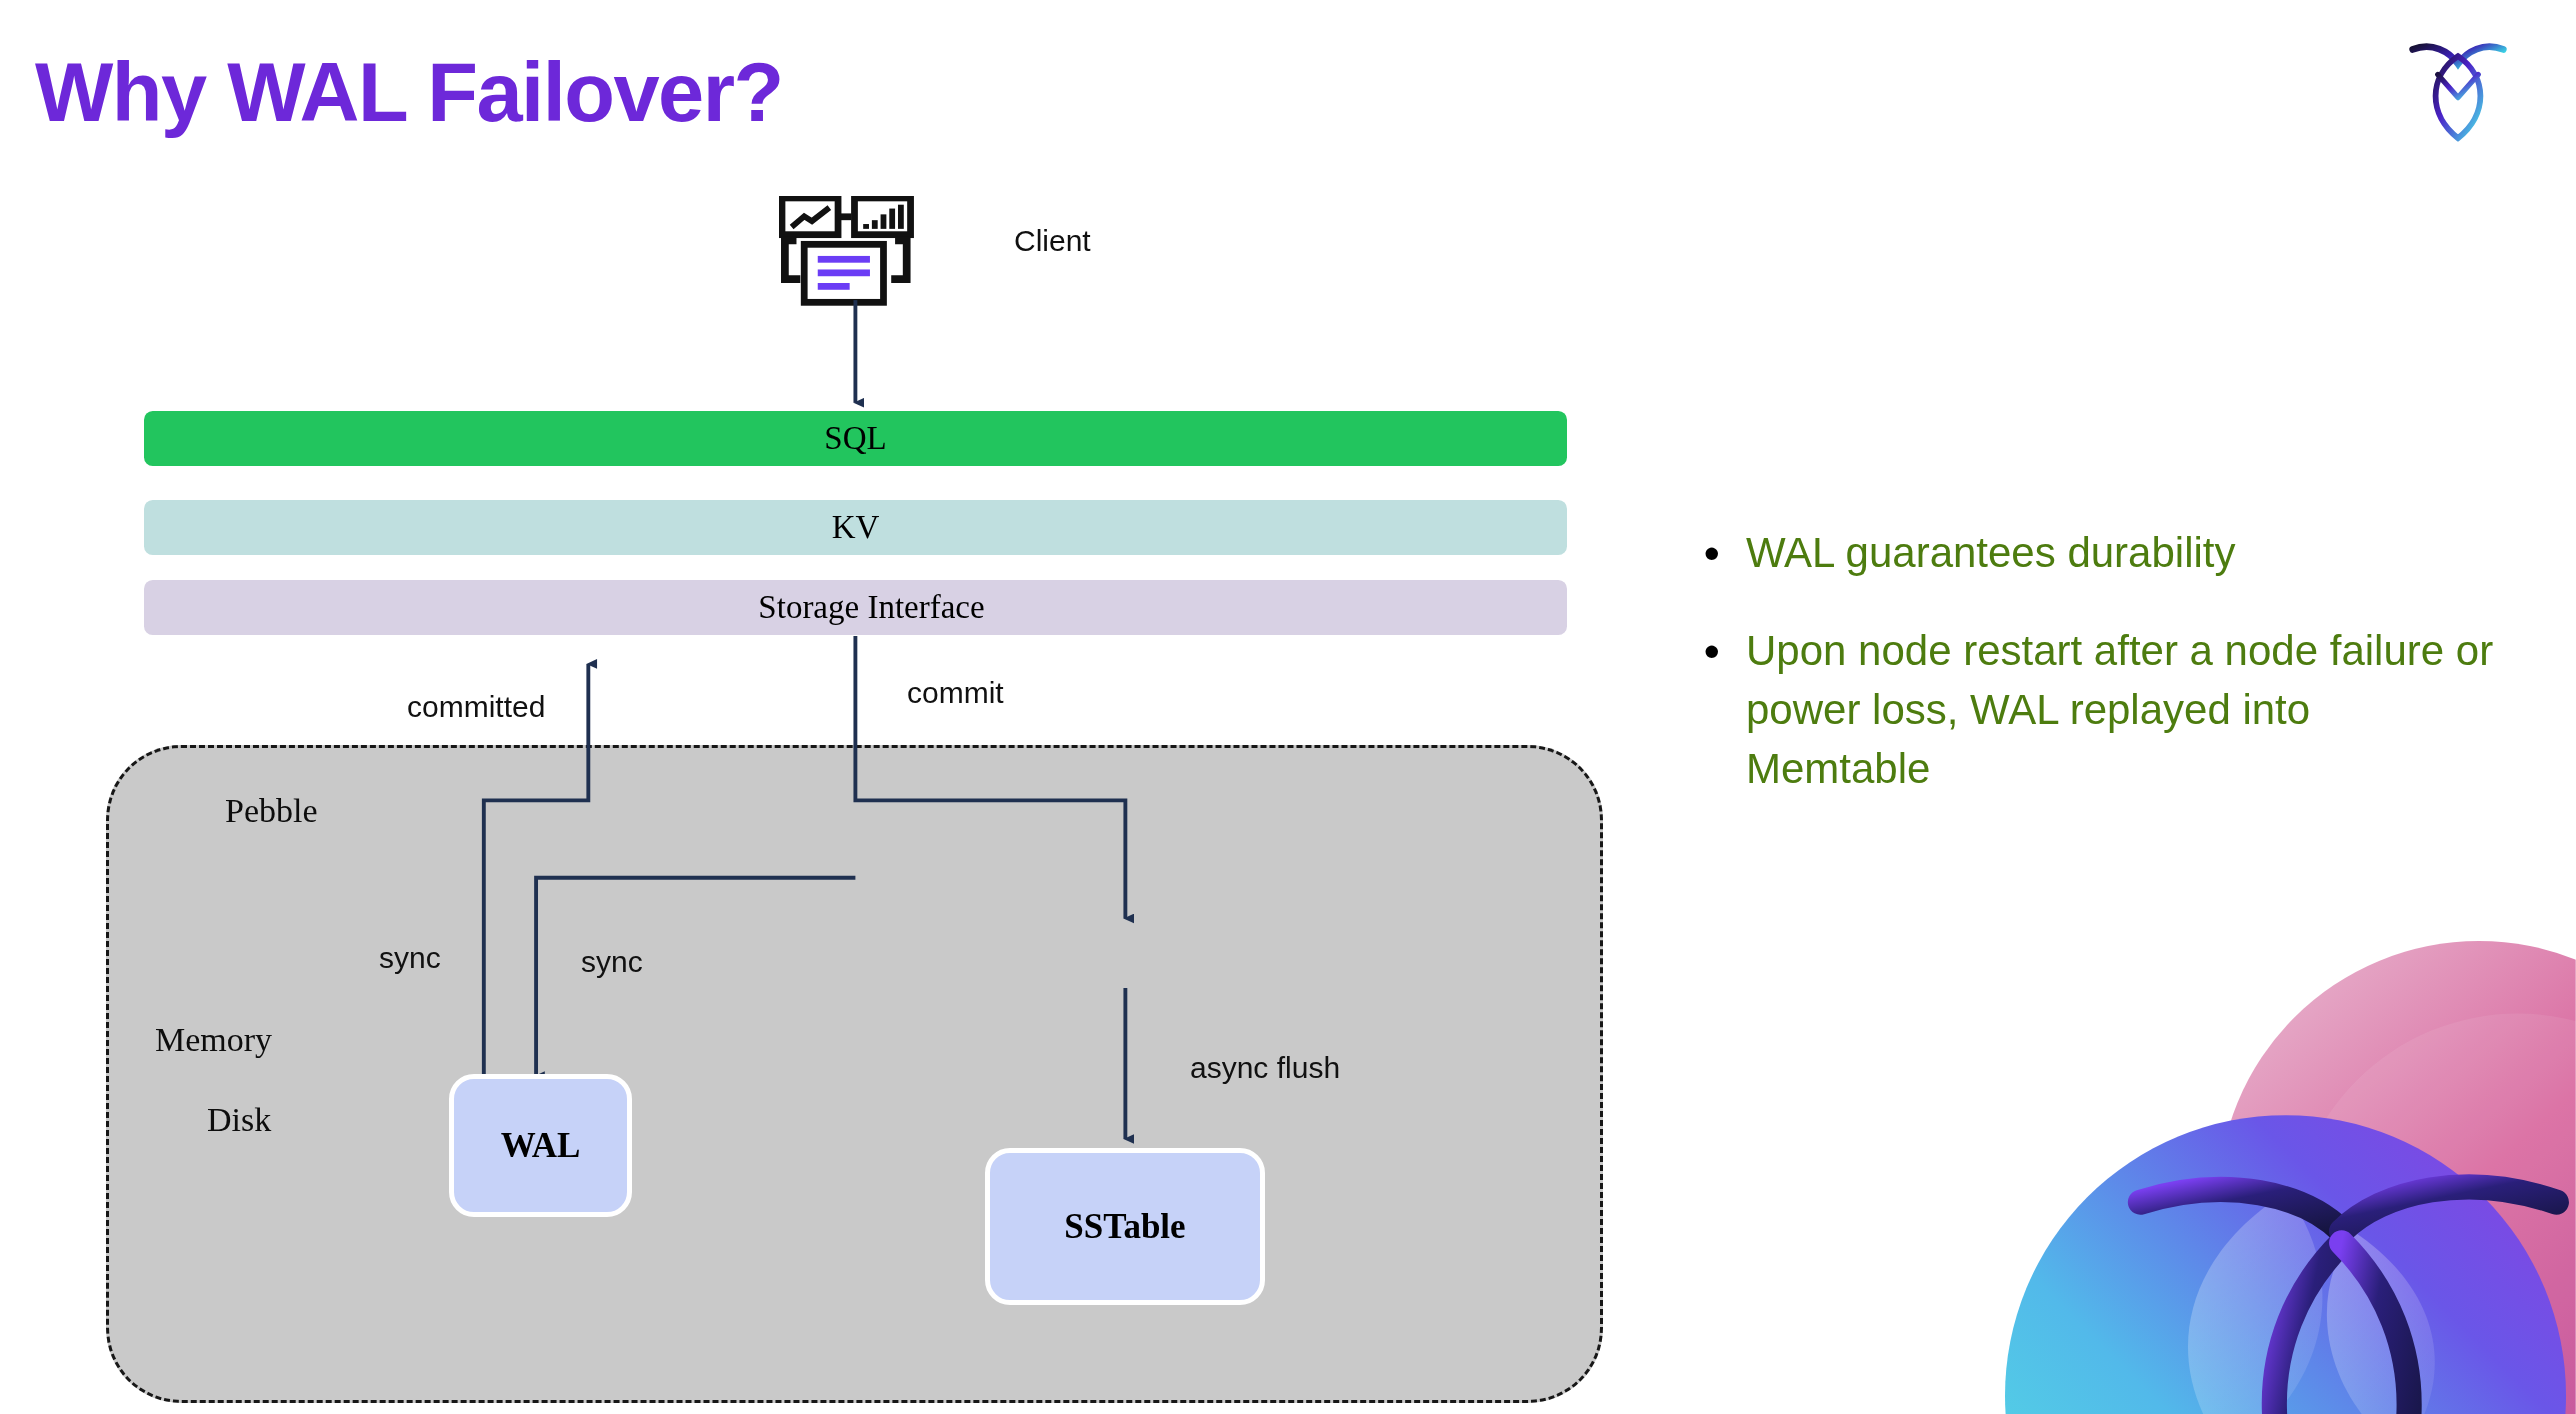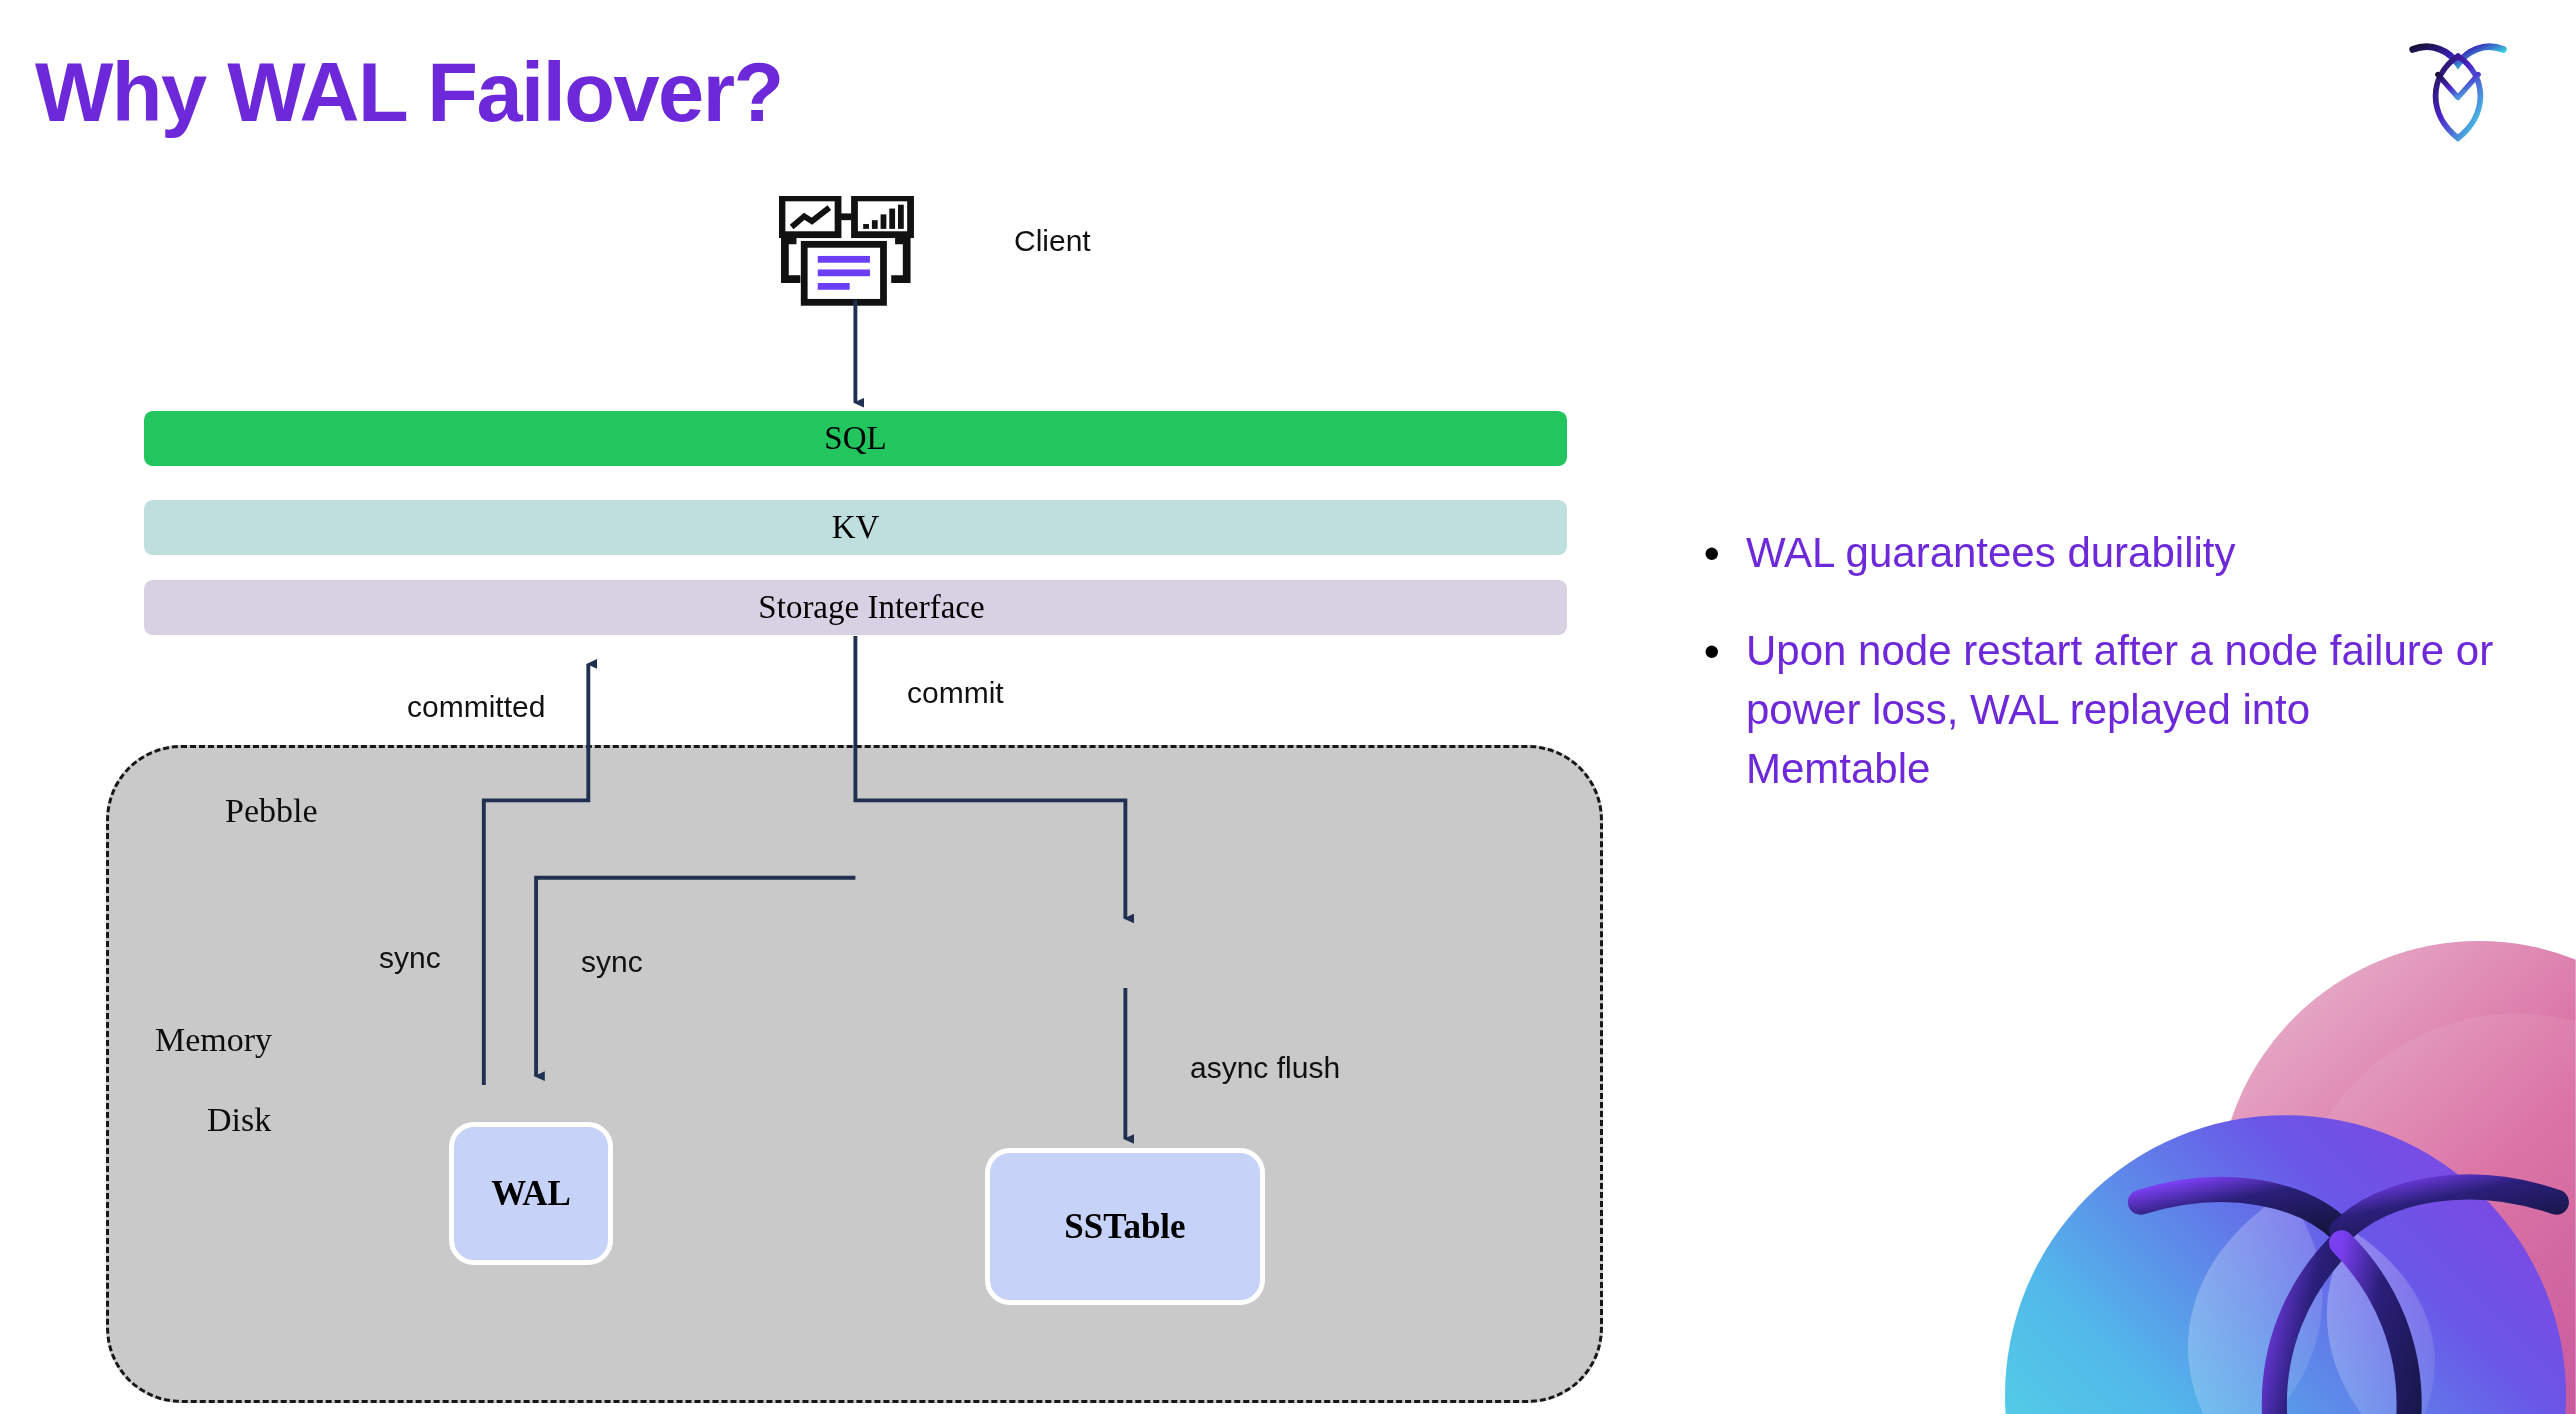--- a/index.html
+++ b/index.html
@@ -202,7 +202,7 @@
     font-family: "Liberation Sans", sans-serif;
     font-size: 42px;
     line-height: 59px;
-    color: #6d28d9;
+    color: #4d7c0f;
   }
 
   

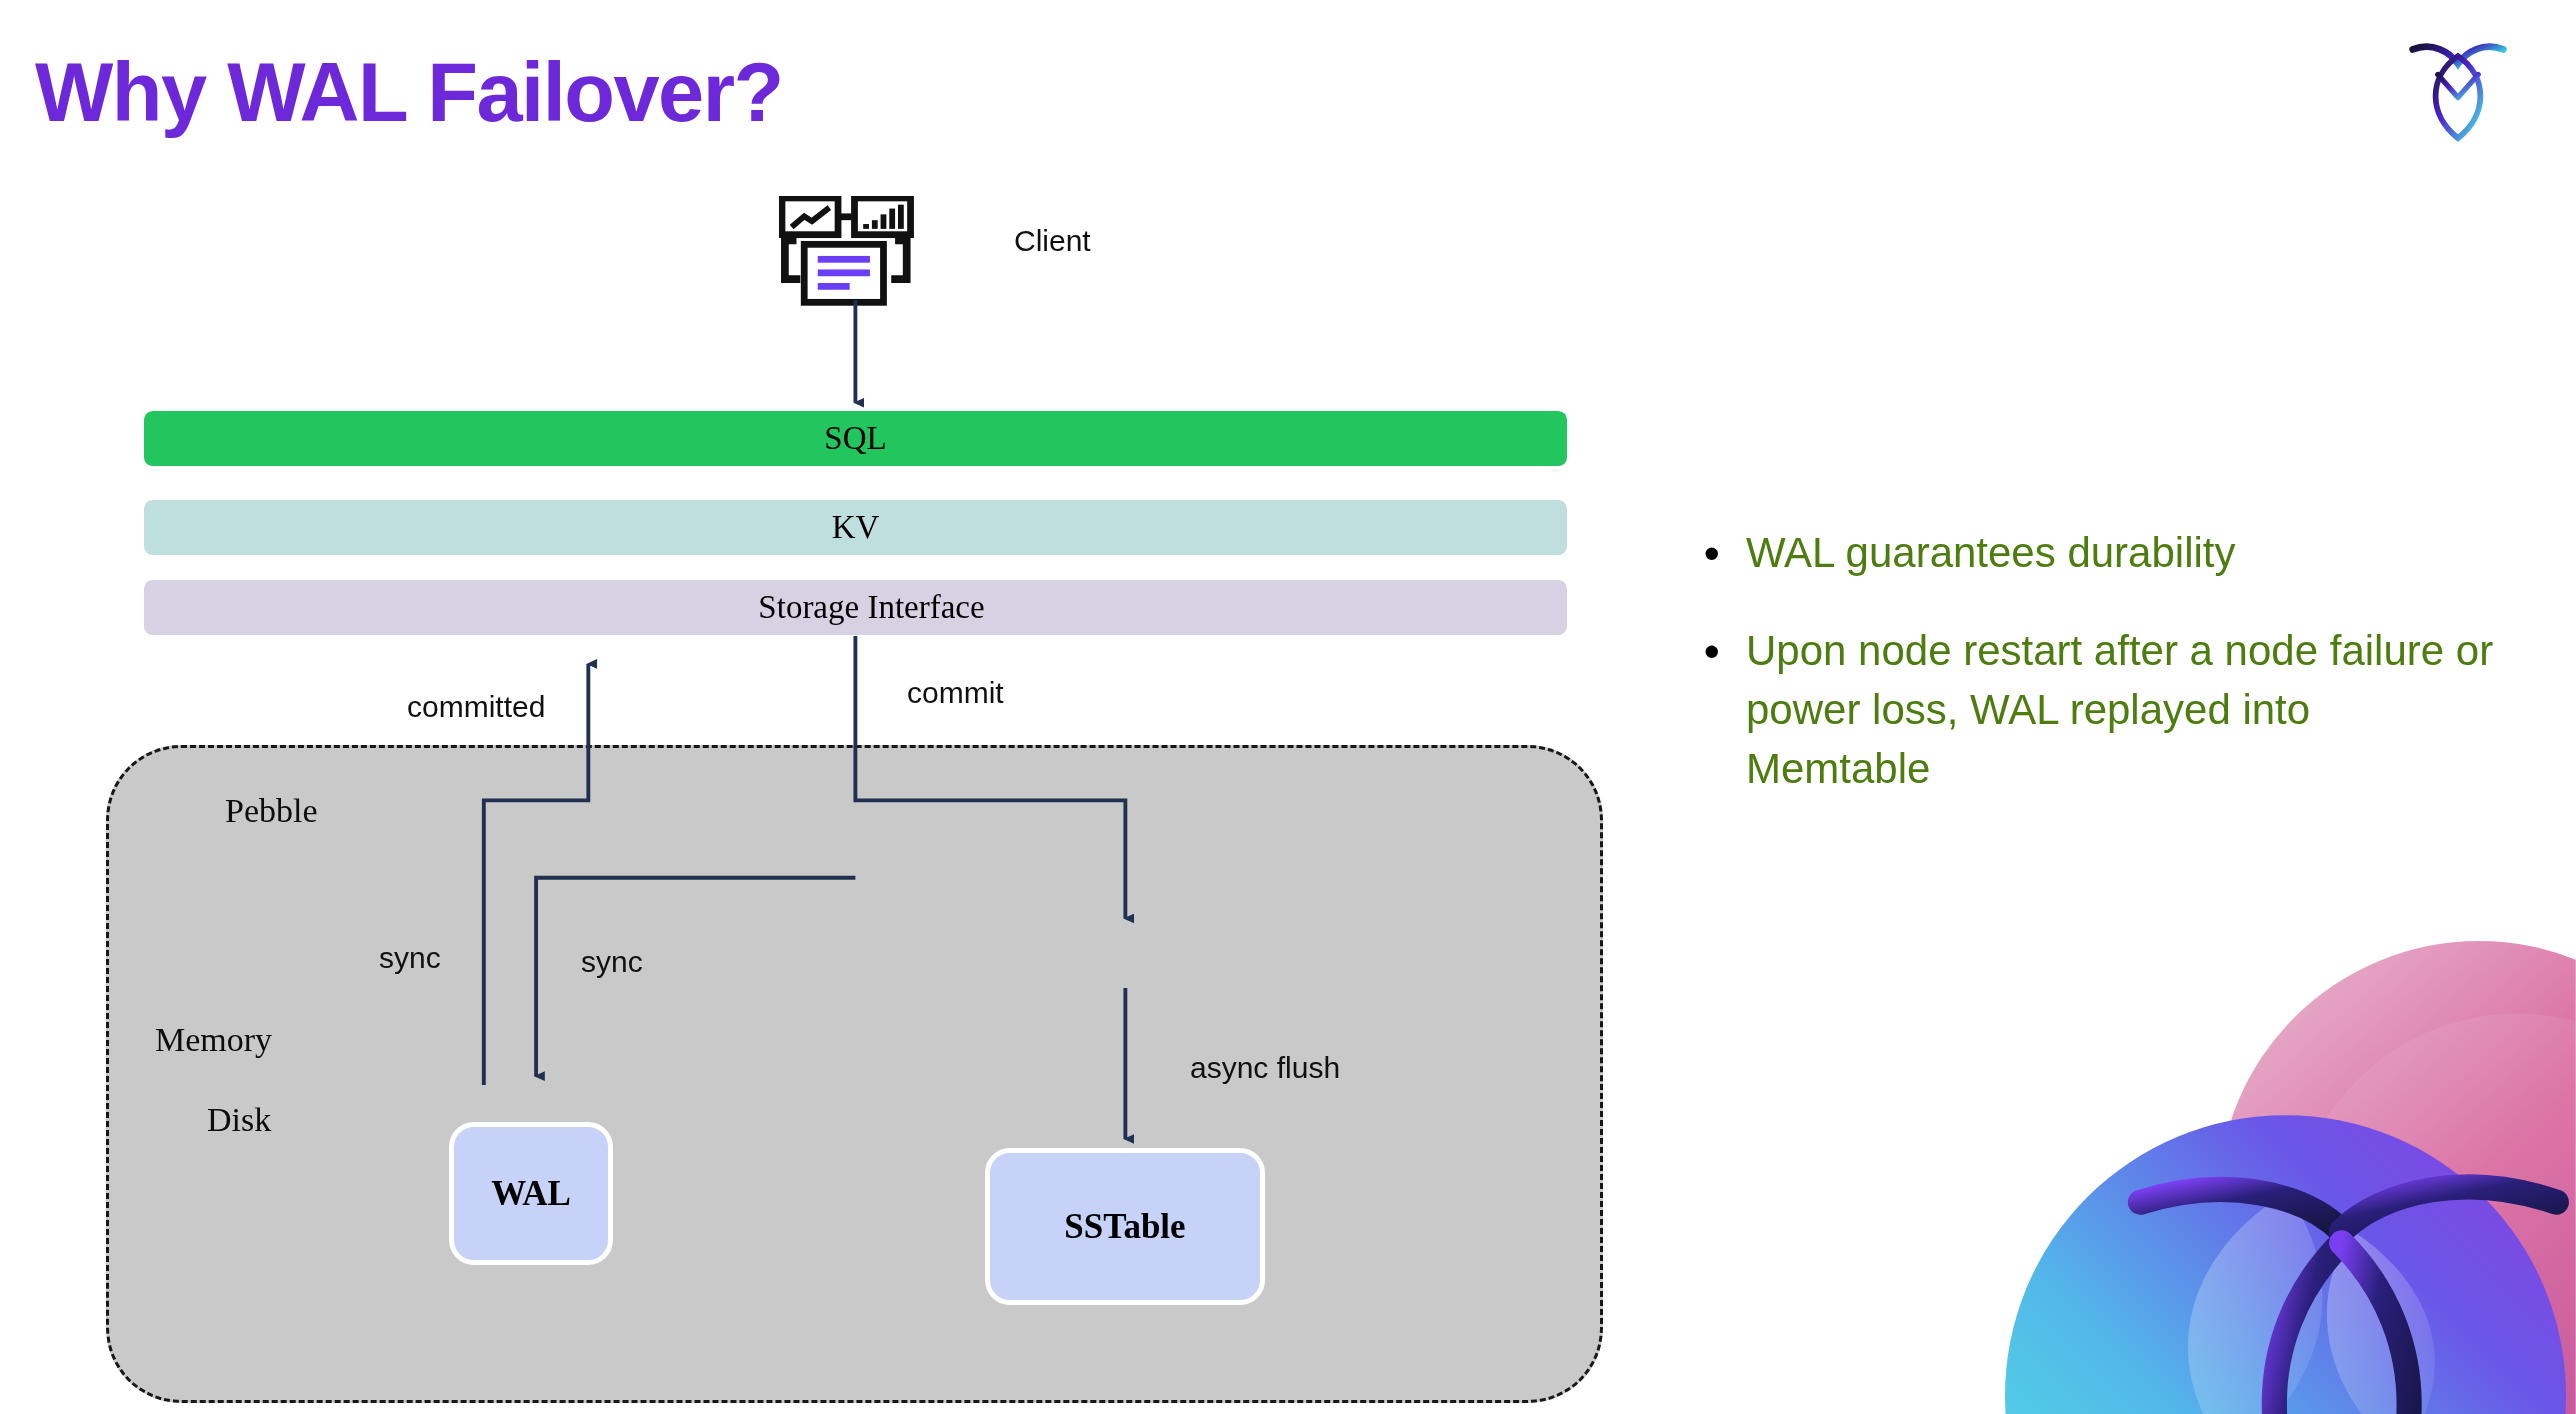--- a/index.html
+++ b/index.html
@@ -139,8 +139,8 @@
   }
   #node-wal {
     left: 449px;
-    top: 1122px;
-    width: 164px;
+    top: 1074px;
+    width: 183px;
     height: 143px;
     border: 5.8px solid #ffffff;
     border-radius: 25px;

